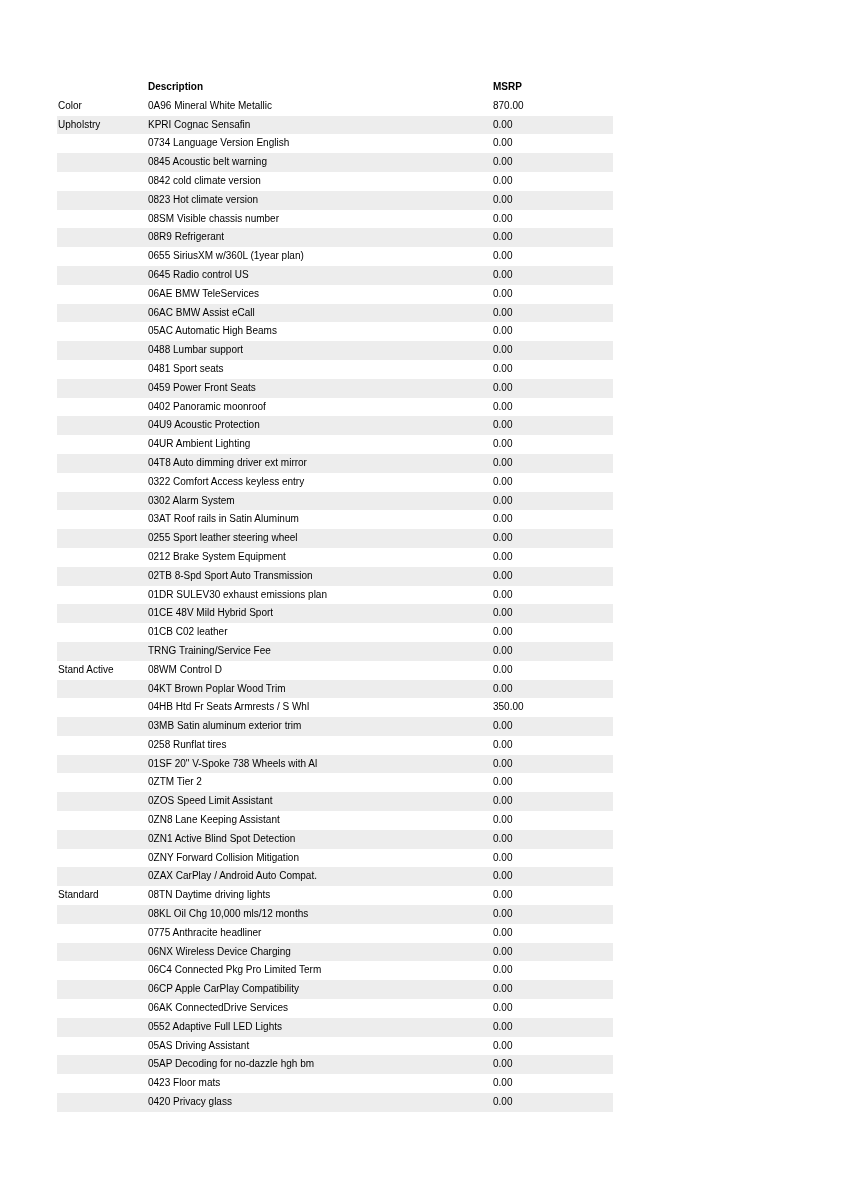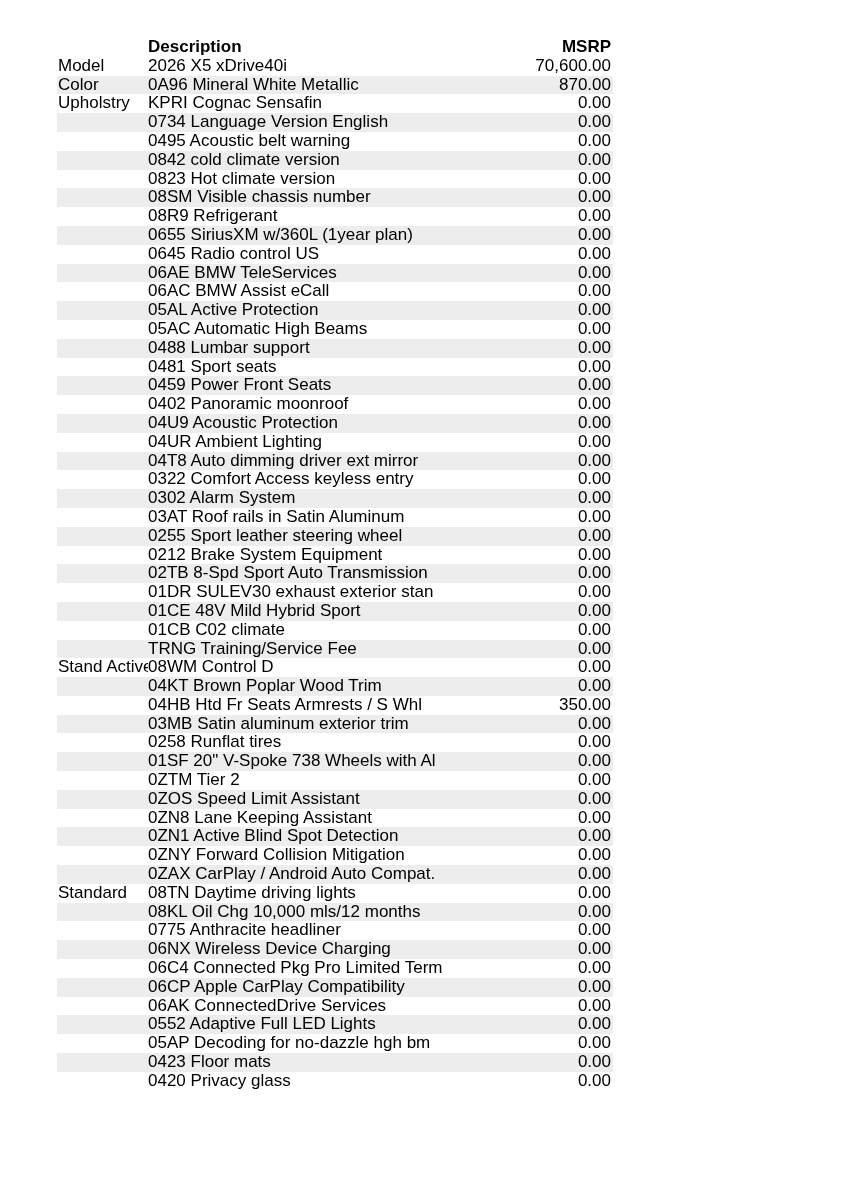--- a/index.html
+++ b/index.html
@@ -21,7 +21,8 @@
     width: 100%;
     border-collapse: collapse;
     table-layout: fixed;
-    font-size: 17px;
+    font-size: 10px;
+    margin-top: 40px;
   }
   th, td {
     height: 18.8px;

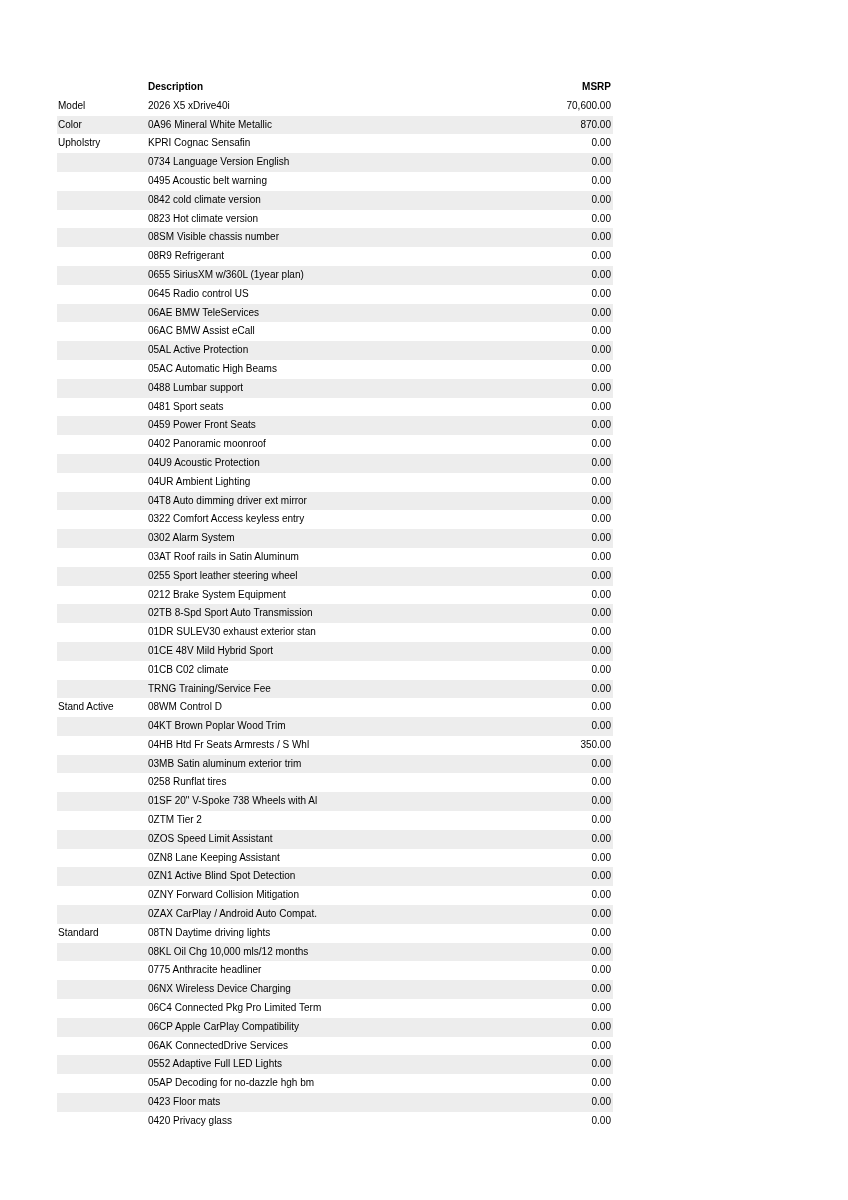--- a/index.html
+++ b/index.html
@@ -35,7 +35,7 @@
   th { font-weight: bold; text-align: left; }
   col.cat  { width: 91px; }
   col.msrp { width: 120px; }
-  .msrp-cell, .msrp-head { text-align: right; padding-right: 2px; }
+  .msrp-cell, .msrp-head { padding-right: 2px; }
   .cat-cell { padding-left: 1px; }
   thead tr { background: #ffffff; }
   tbody tr:nth-child(even) { background: var(--stripe, #ededed); }

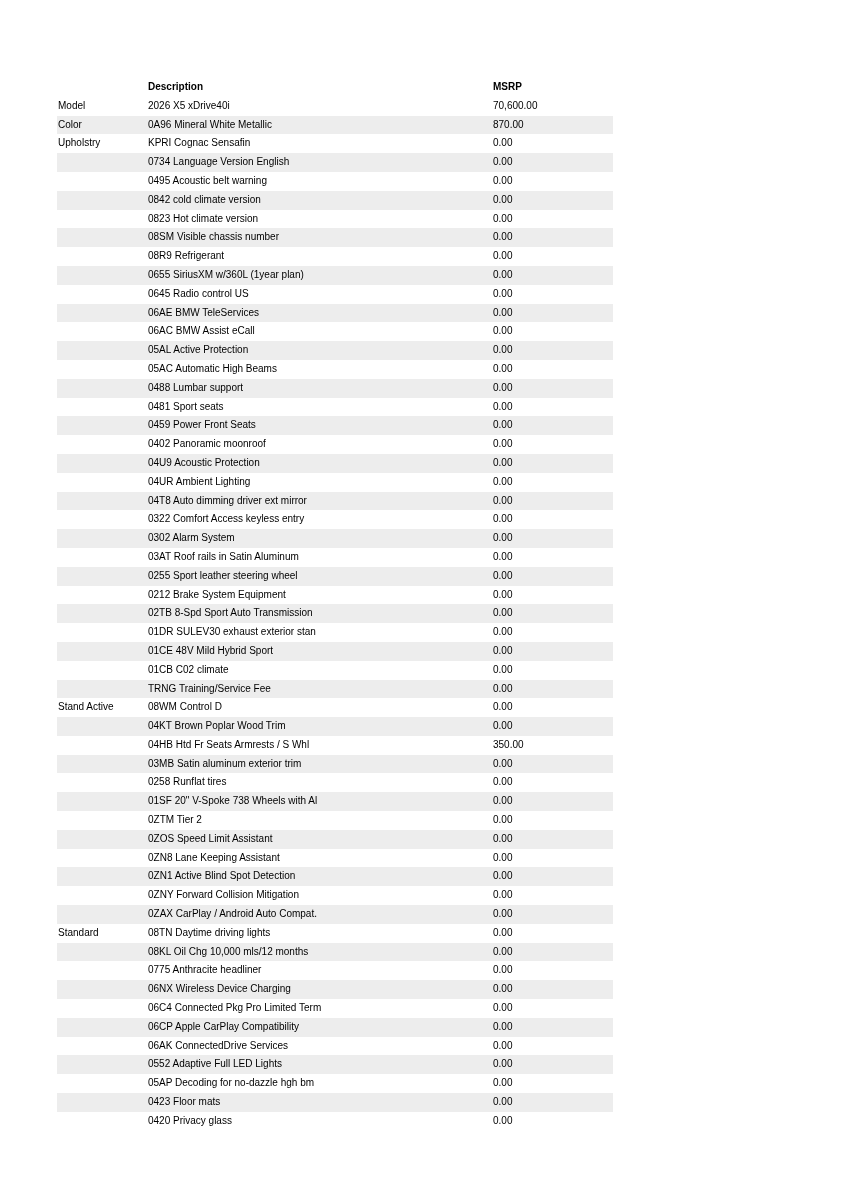--- a/index.html
+++ b/index.html
@@ -59,11 +59,6 @@
     </thead>
     <tbody>
         <tr>
-    <td class="cat-cell">Model</td>
-    <td class="desc-cell">2026 X5 xDrive40i</td>
-    <td class="msrp-cell">70,600.00</td>
-  </tr>
-        <tr>
     <td class="cat-cell">Color</td>
     <td class="desc-cell">0A96 Mineral White Metallic</td>
     <td class="msrp-cell">870.00</td>

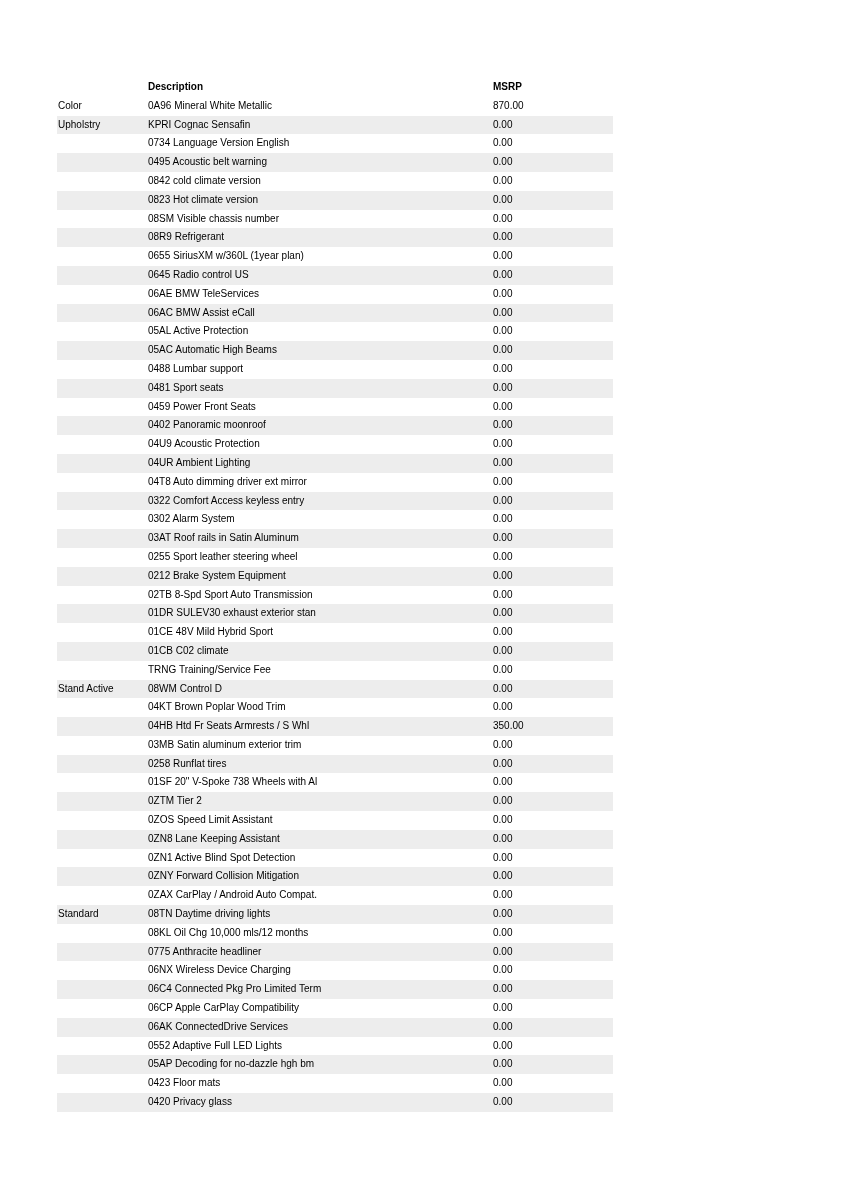--- a/index.html
+++ b/index.html
@@ -75,7 +75,7 @@
   </tr>
         <tr>
     <td class="cat-cell"></td>
-    <td class="desc-cell">0495 Acoustic belt warning</td>
+    <td class="desc-cell">0845 Acoustic belt warning</td>
     <td class="msrp-cell">0.00</td>
   </tr>
         <tr>

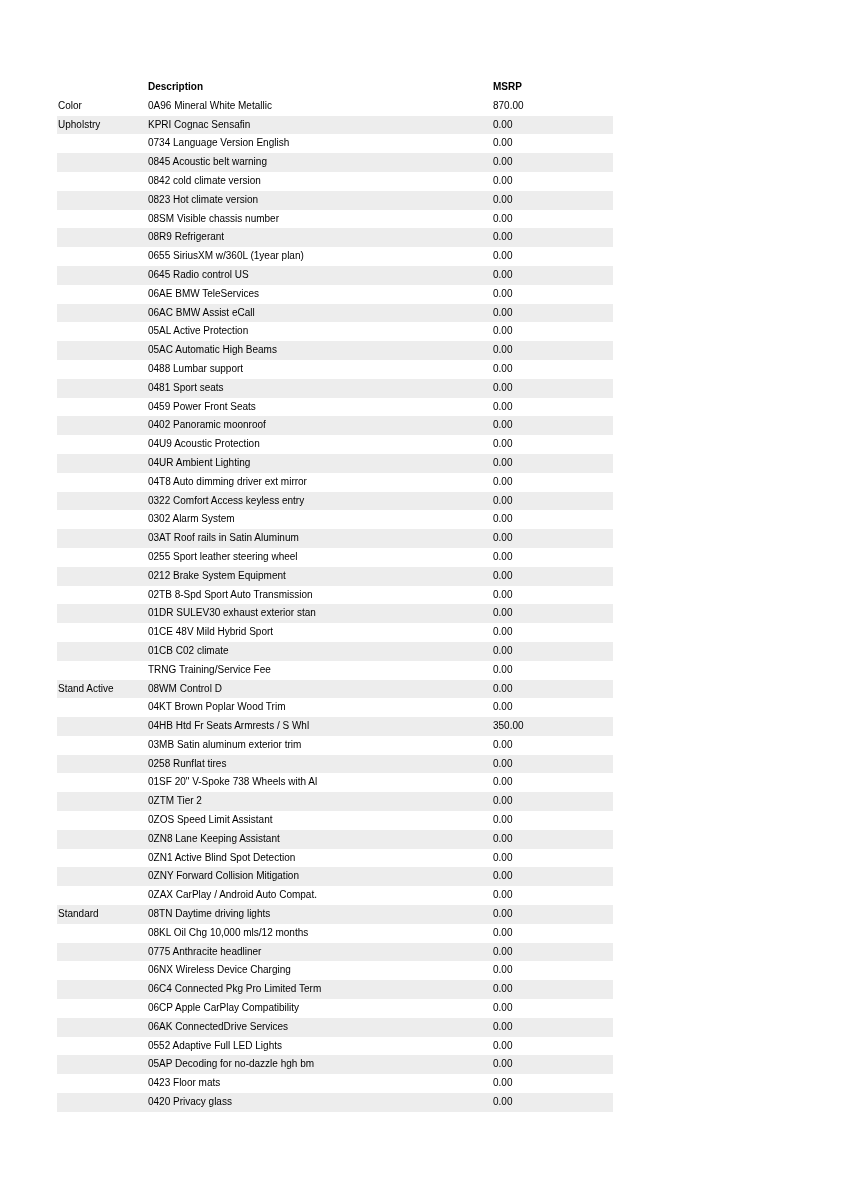--- a/index.html
+++ b/index.html
@@ -120,11 +120,6 @@
   </tr>
         <tr>
     <td class="cat-cell"></td>
-    <td class="desc-cell">05AL Active Protection</td>
-    <td class="msrp-cell">0.00</td>
-  </tr>
-        <tr>
-    <td class="cat-cell"></td>
     <td class="desc-cell">05AC Automatic High Beams</td>
     <td class="msrp-cell">0.00</td>
   </tr>

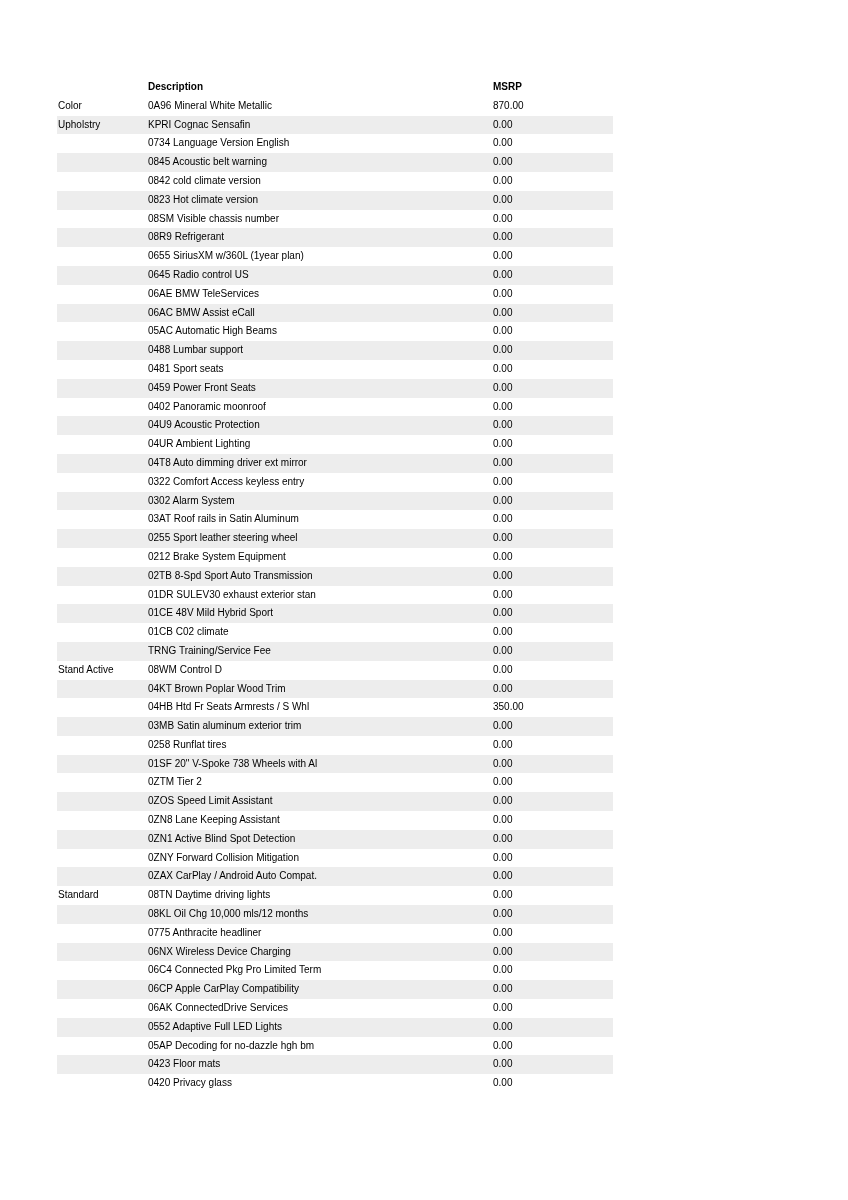--- a/index.html
+++ b/index.html
@@ -190,7 +190,7 @@
   </tr>
         <tr>
     <td class="cat-cell"></td>
-    <td class="desc-cell">01DR SULEV30 exhaust exterior stan</td>
+    <td class="desc-cell">01DR SULEV30 exhaust emissions plan</td>
     <td class="msrp-cell">0.00</td>
   </tr>
         <tr>

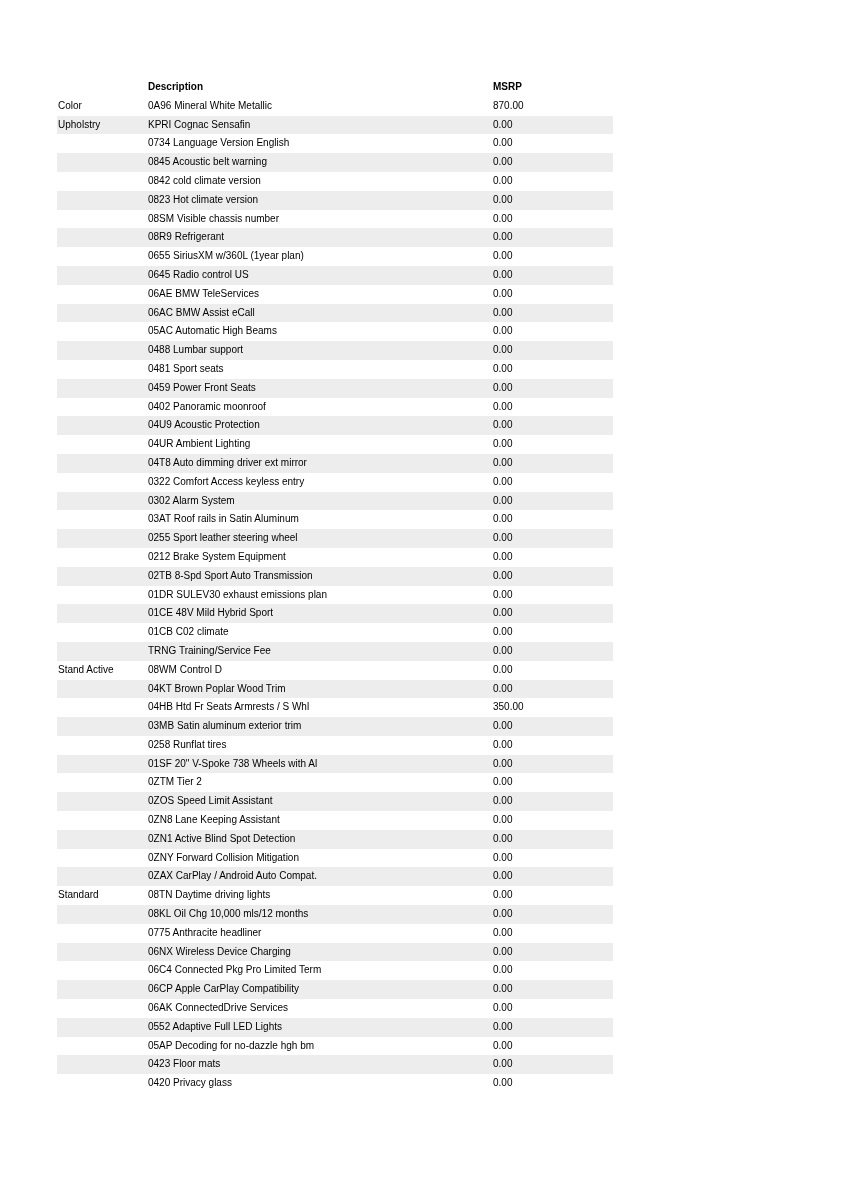--- a/index.html
+++ b/index.html
@@ -200,7 +200,7 @@
   </tr>
         <tr>
     <td class="cat-cell"></td>
-    <td class="desc-cell">01CB C02 climate</td>
+    <td class="desc-cell">01CB C02 leather</td>
     <td class="msrp-cell">0.00</td>
   </tr>
         <tr>

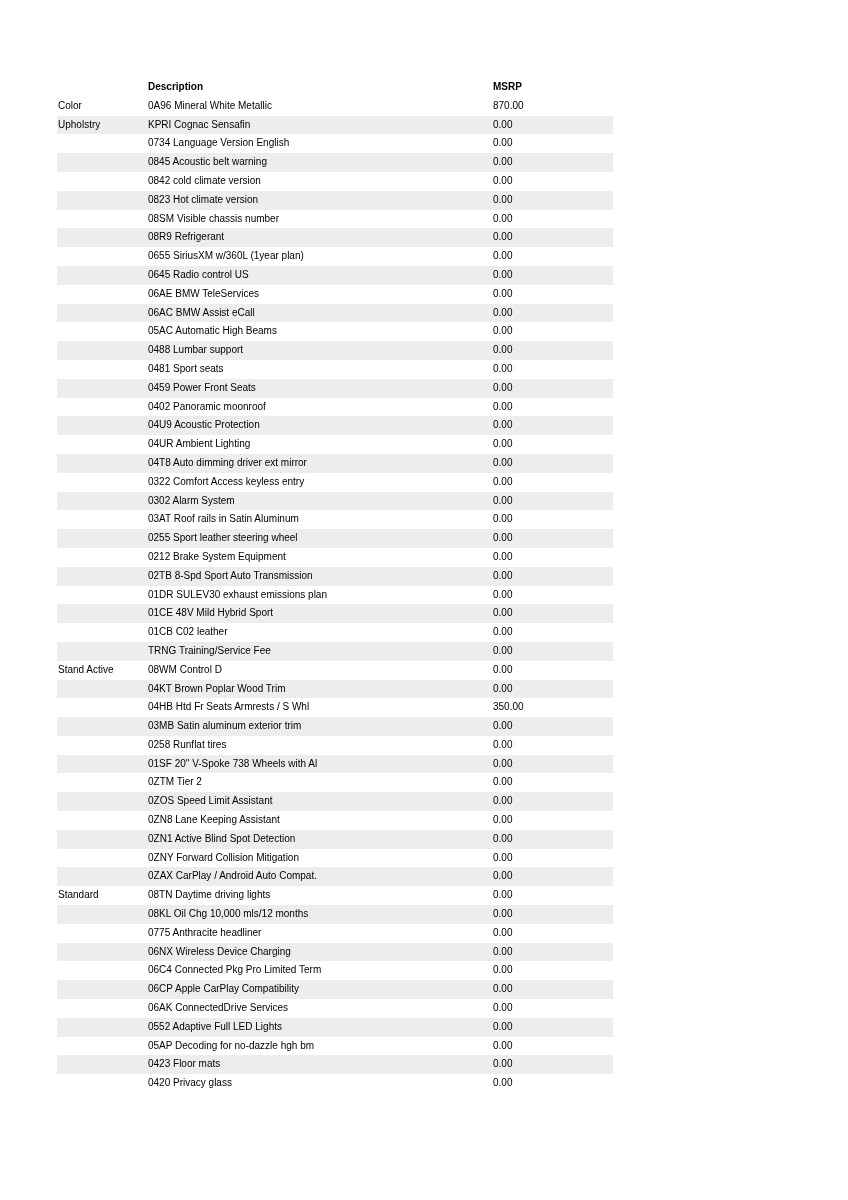--- a/index.html
+++ b/index.html
@@ -310,6 +310,11 @@
   </tr>
         <tr>
     <td class="cat-cell"></td>
+    <td class="desc-cell">05AS Driving Assistant</td>
+    <td class="msrp-cell">0.00</td>
+  </tr>
+        <tr>
+    <td class="cat-cell"></td>
     <td class="desc-cell">05AP Decoding for no-dazzle hgh bm</td>
     <td class="msrp-cell">0.00</td>
   </tr>

